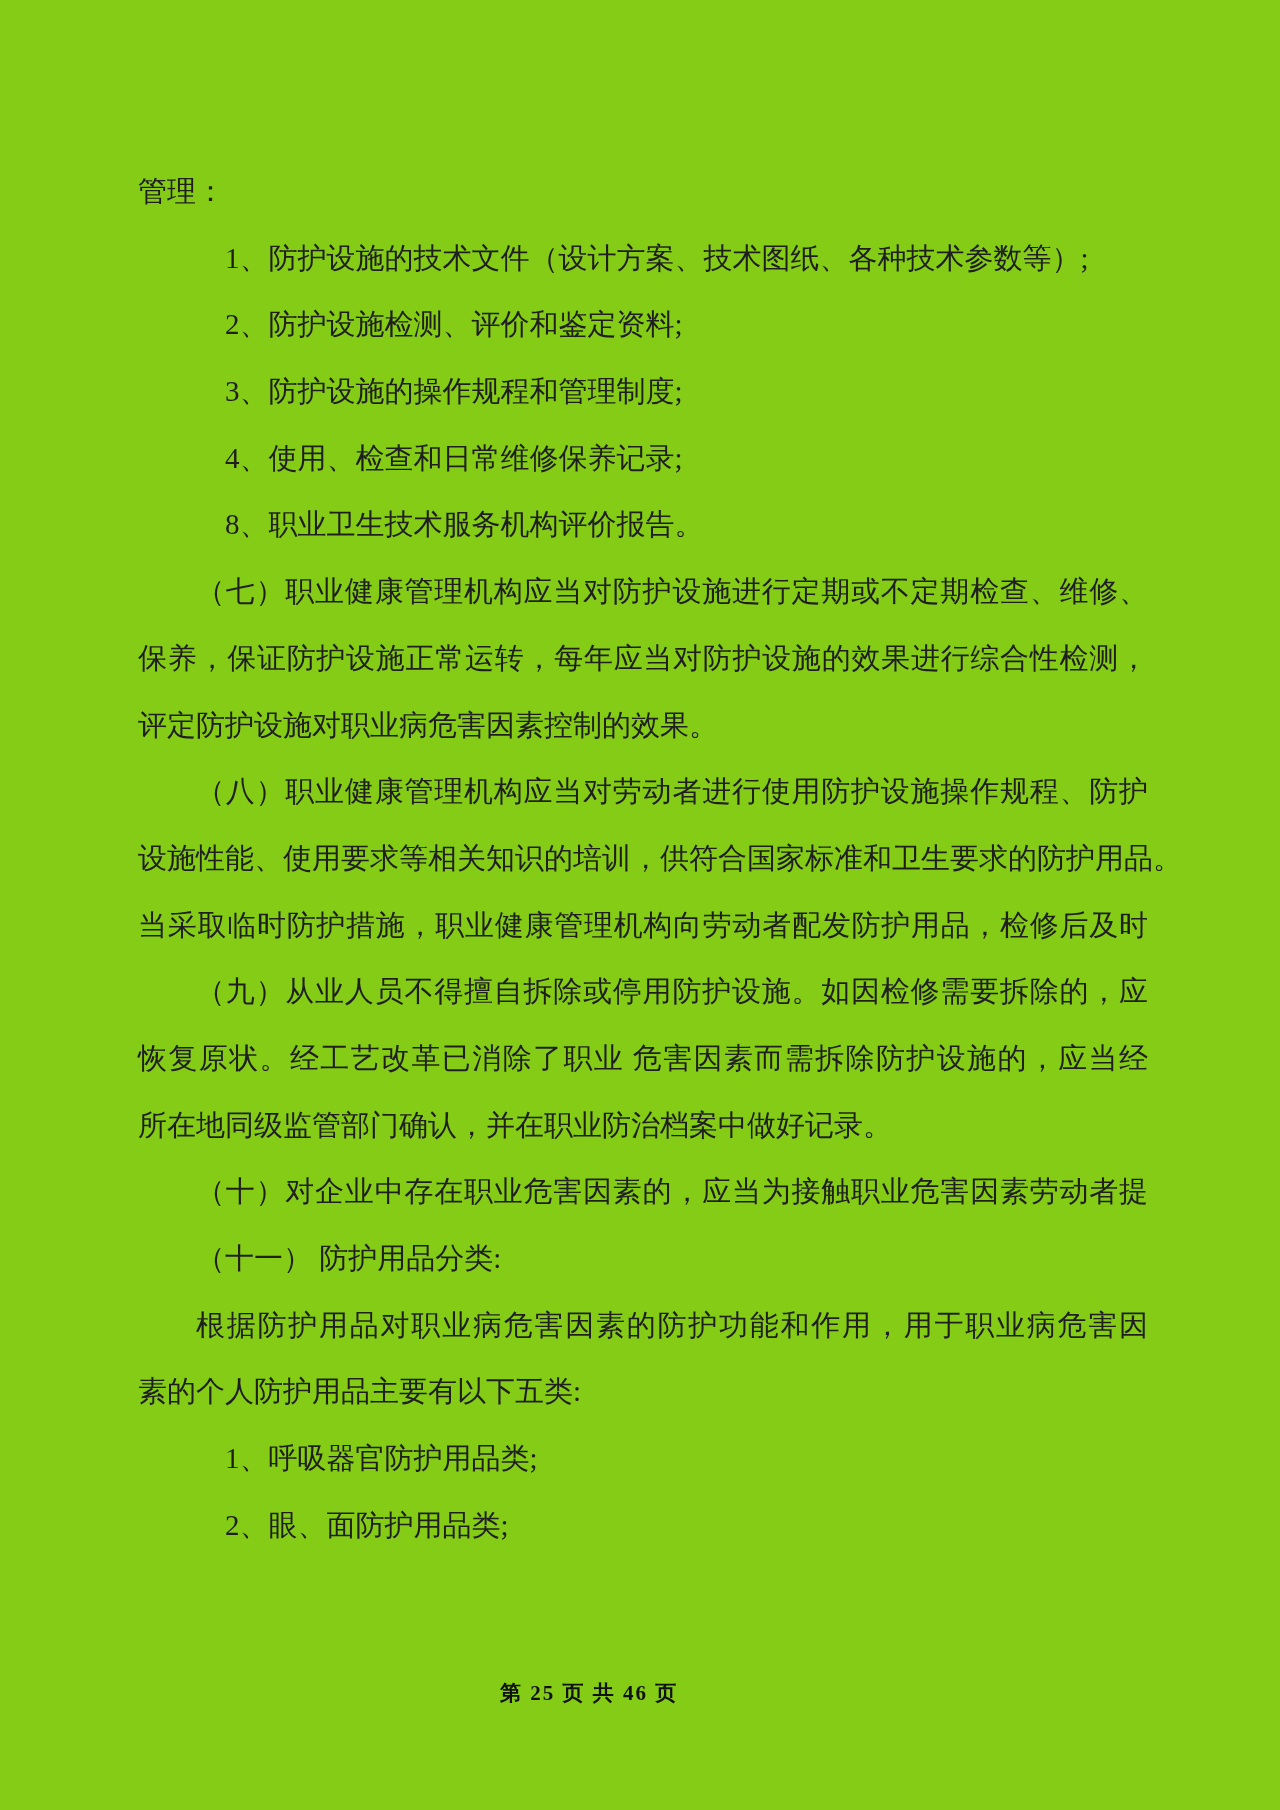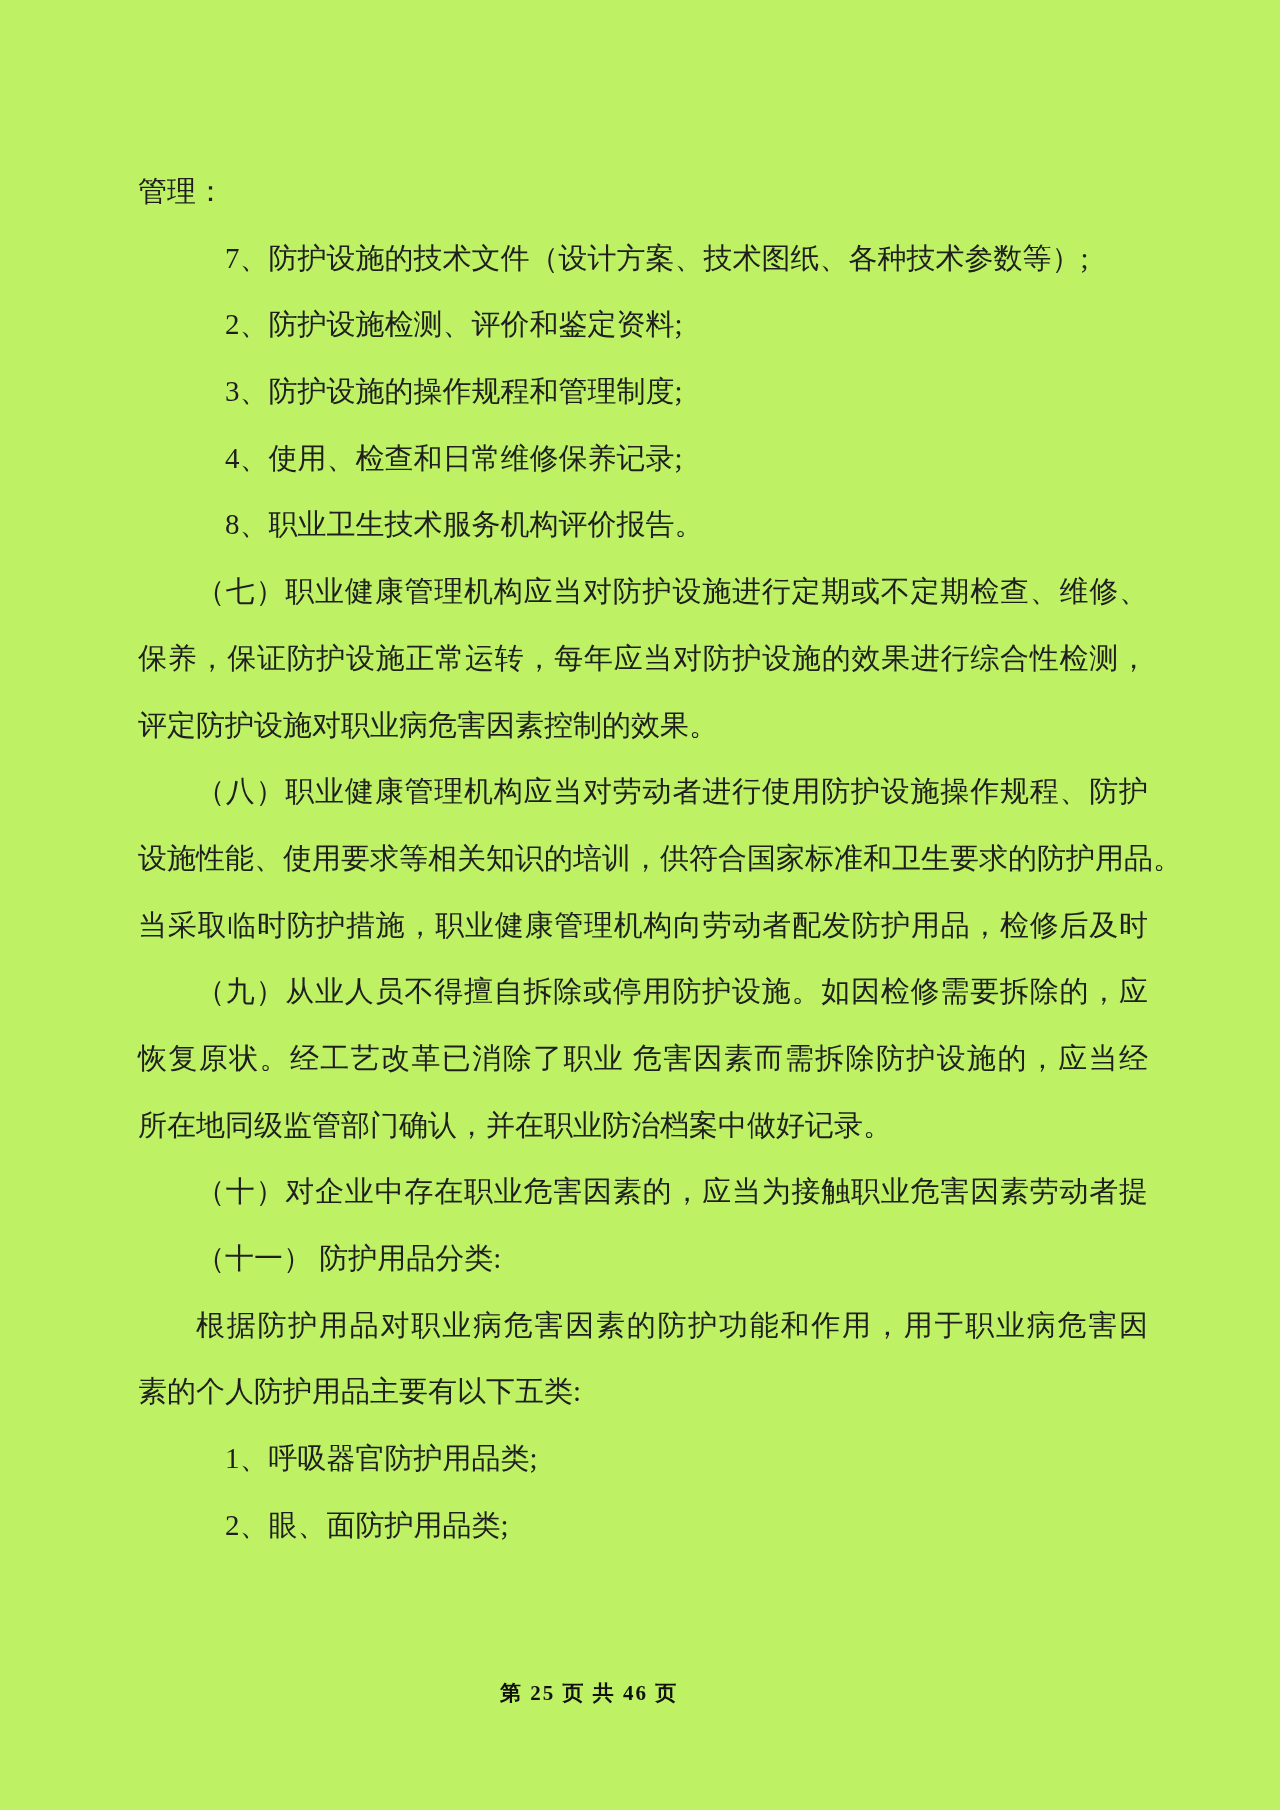--- a/index.html
+++ b/index.html
@@ -11,7 +11,7 @@
     position: relative;
     width: 1280px;
     height: 1810px;
-    background: #bef264;
+    background: #84cc16;
     font-family: "Liberation Serif", "DejaVu Serif", serif;
     color: #1f1f1f;
     overflow: hidden;

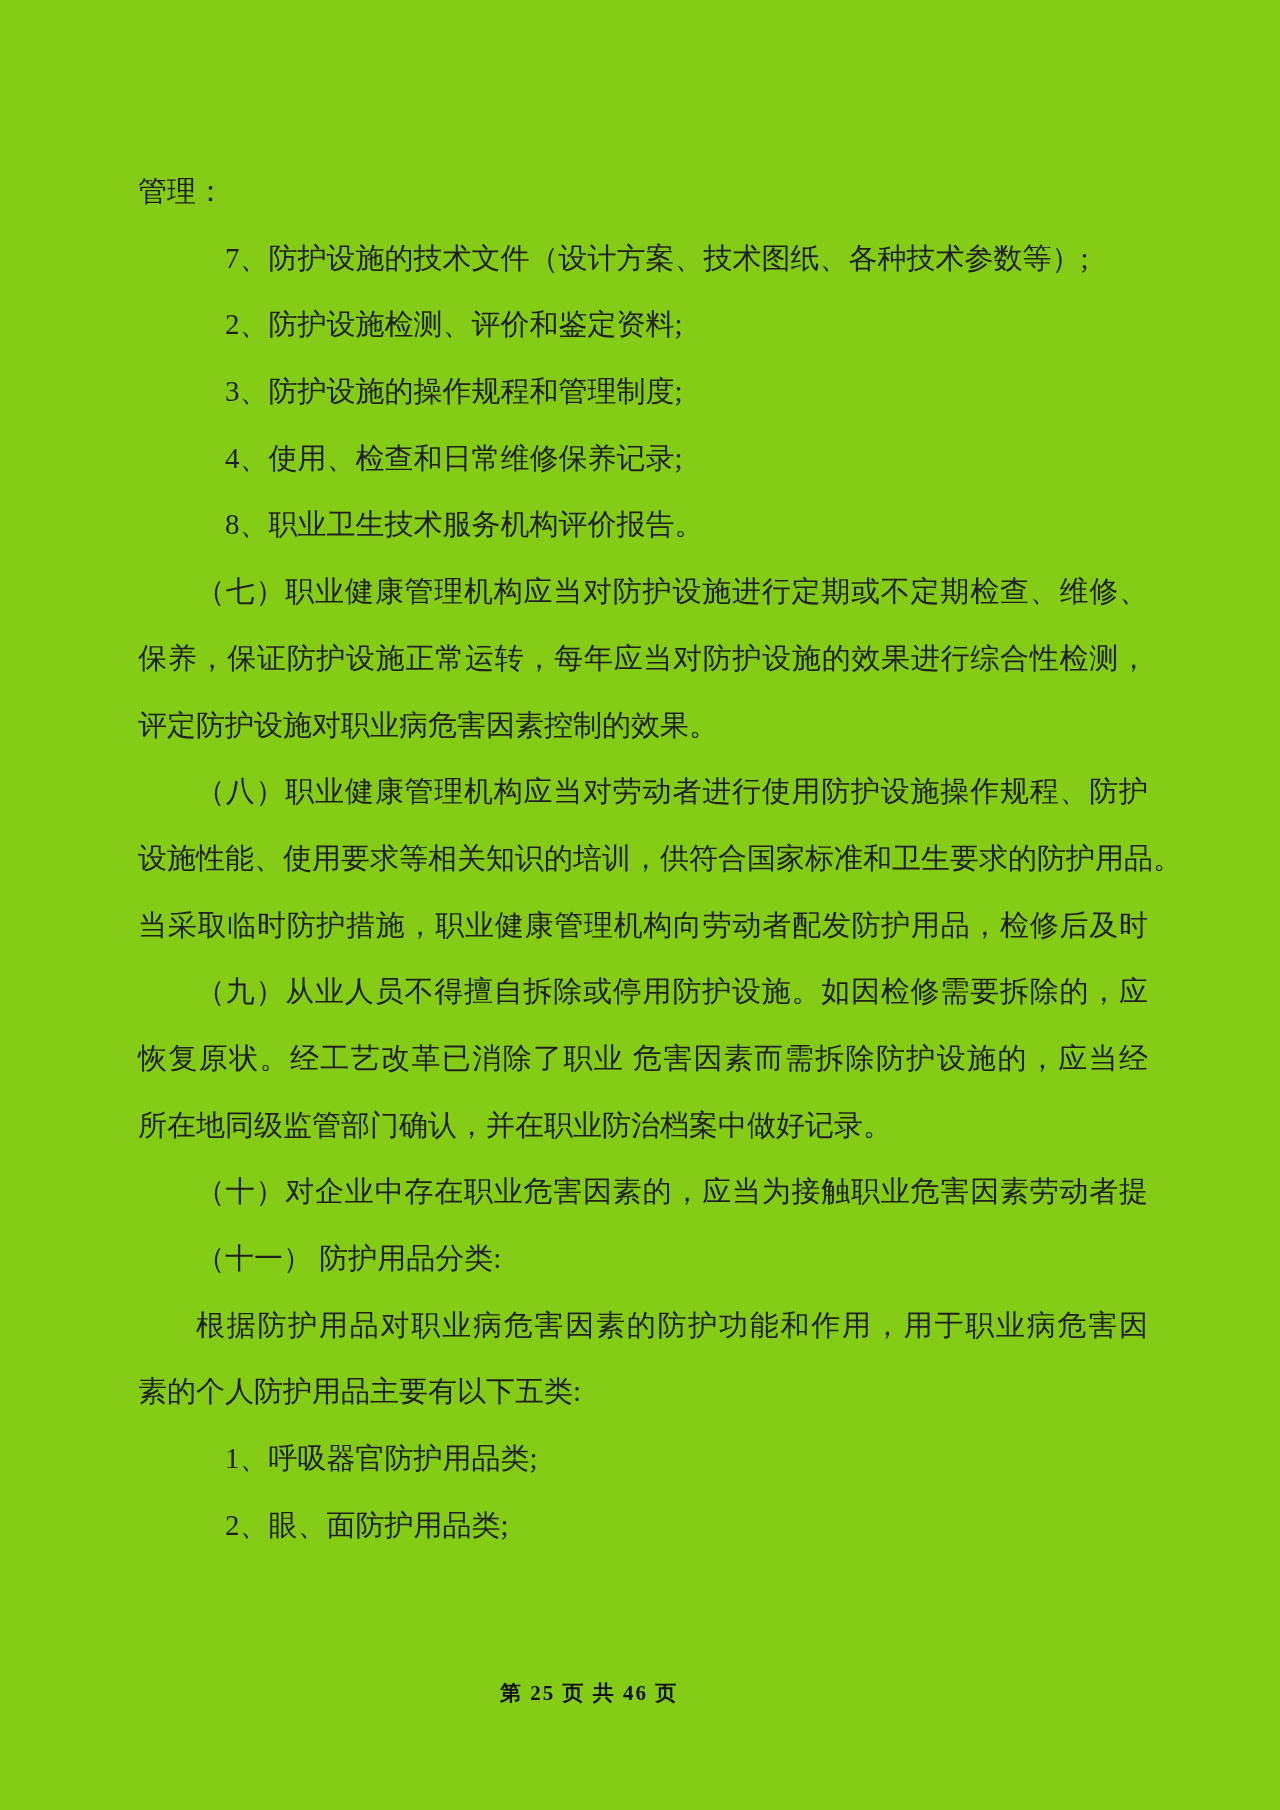--- a/index.html
+++ b/index.html
@@ -58,7 +58,7 @@
 <div class="page">
   <div class="doc-body">
     <div class="line">管理：</div>
-    <div class="line i2">7、防护设施的技术文件（设计方案、技术图纸、各种技术参数等）;</div>
+    <div class="line i2">1、防护设施的技术文件（设计方案、技术图纸、各种技术参数等）;</div>
     <div class="line i2">2、防护设施检测、评价和鉴定资料;</div>
     <div class="line i2">3、防护设施的操作规程和管理制度;</div>
     <div class="line i2">4、使用、检查和日常维修保养记录;</div>

